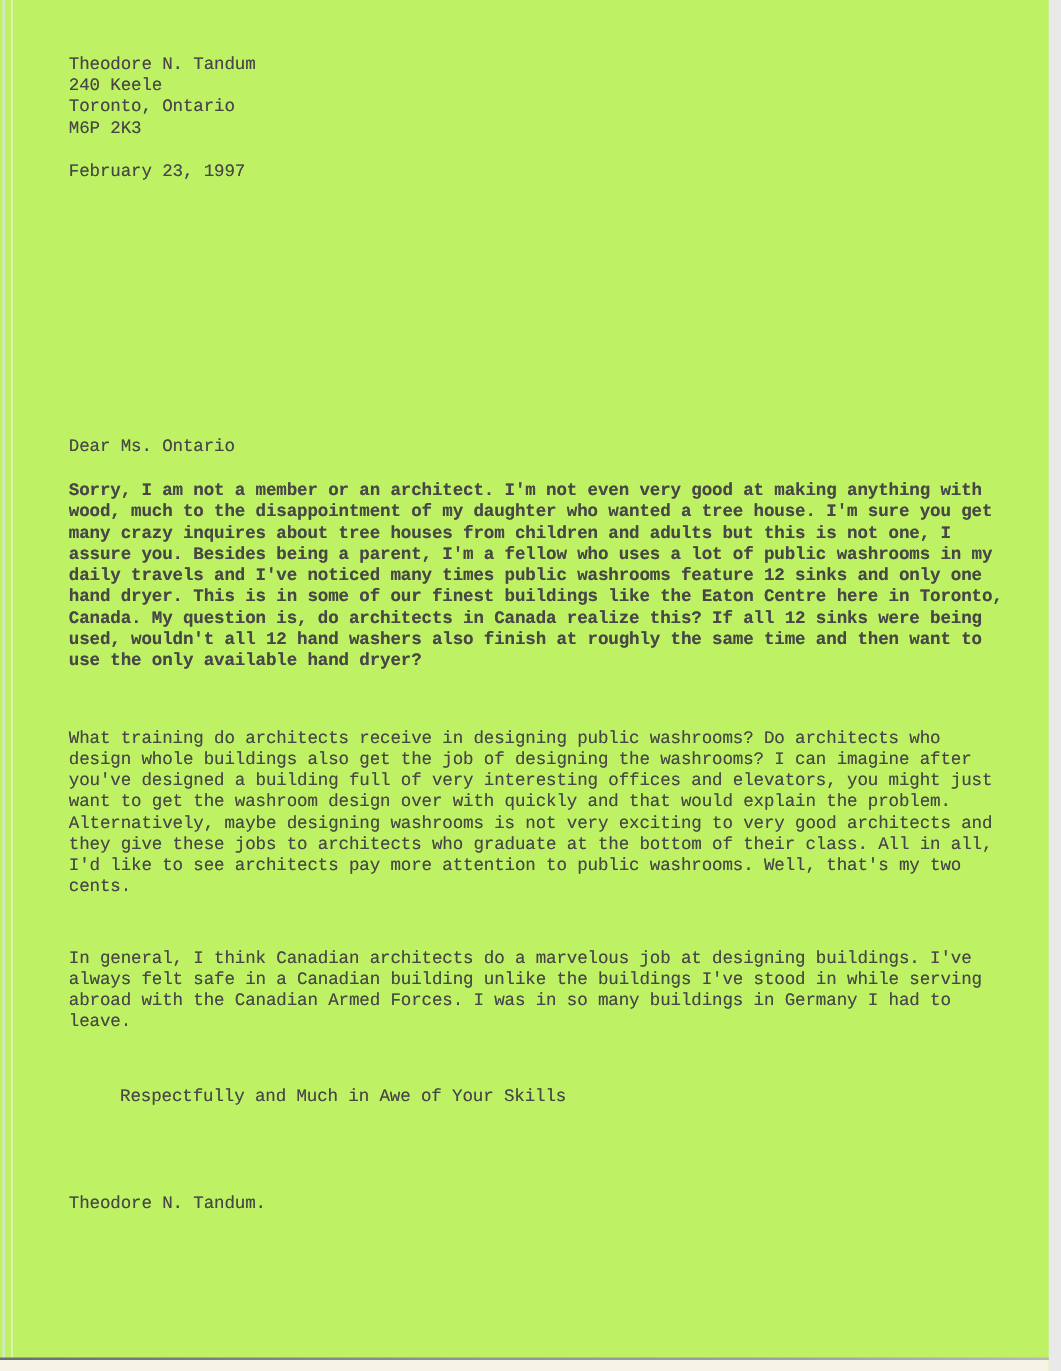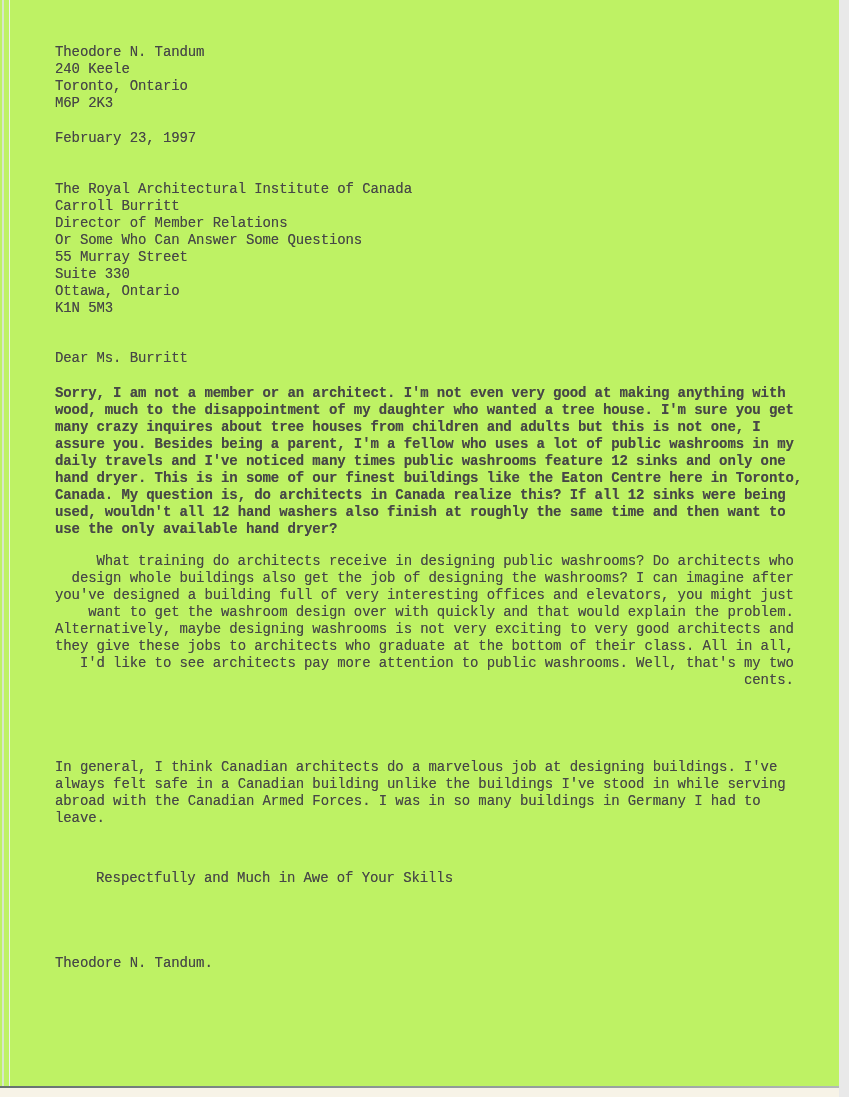--- a/index.html
+++ b/index.html
@@ -76,14 +76,6 @@
 
   <pre class="block date">February 23, 1997</pre>
 
-  <pre class="block recipient">The Royal Architectural Institute of Canada
-Carroll Burritt
-Director of Member Relations
-Or Some Who Can Answer Some Questions
-55 Murray Street
-Suite 330
-Ottawa, Ontario
-K1N 5M3</pre>
 
   <pre class="block salutation">Dear Ms. Burritt</pre>
 

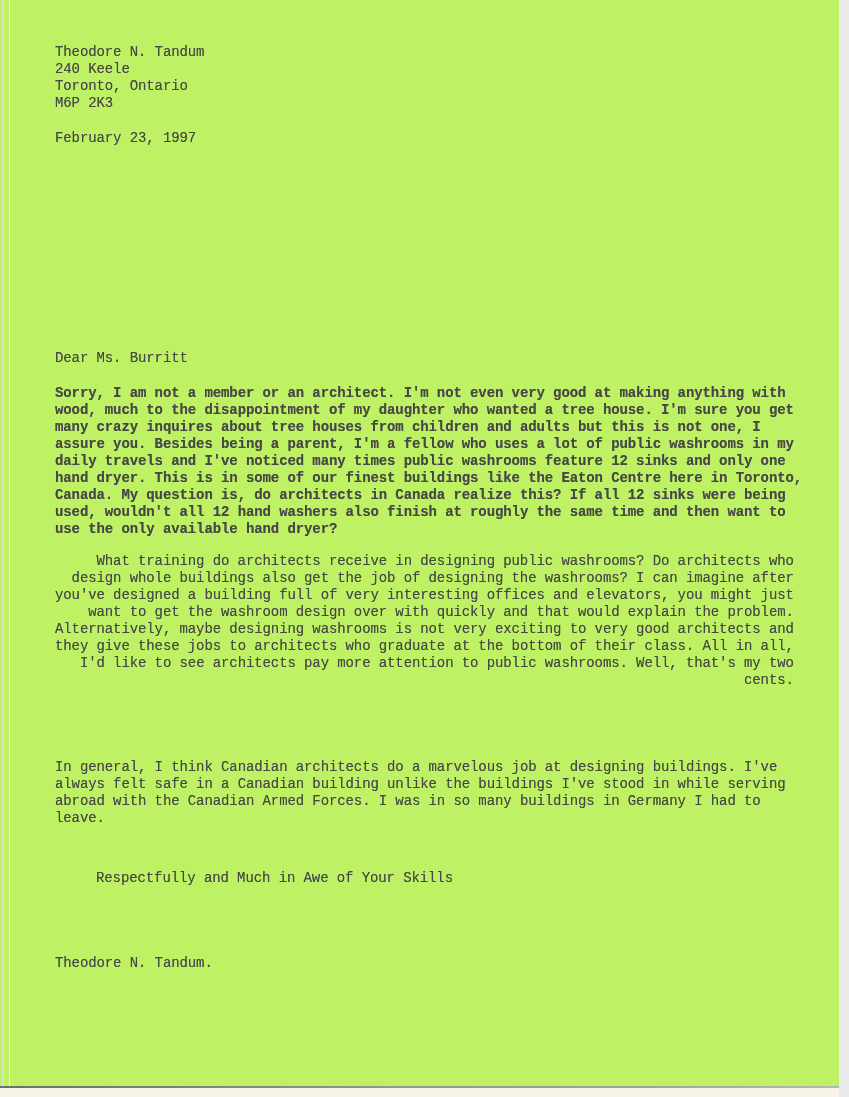--- a/index.html
+++ b/index.html
@@ -77,7 +77,7 @@
   <pre class="block date">February 23, 1997</pre>
 
 
-  <pre class="block salutation">Dear Ms. Burritt</pre>
+  <pre class="block salutation">Dear Ms. Ontario</pre>
 
   <pre class="block para1">Sorry, I am not a member or an architect. I'm not even very good at making anything with
 wood, much to the disappointment of my daughter who wanted a tree house. I'm sure you get

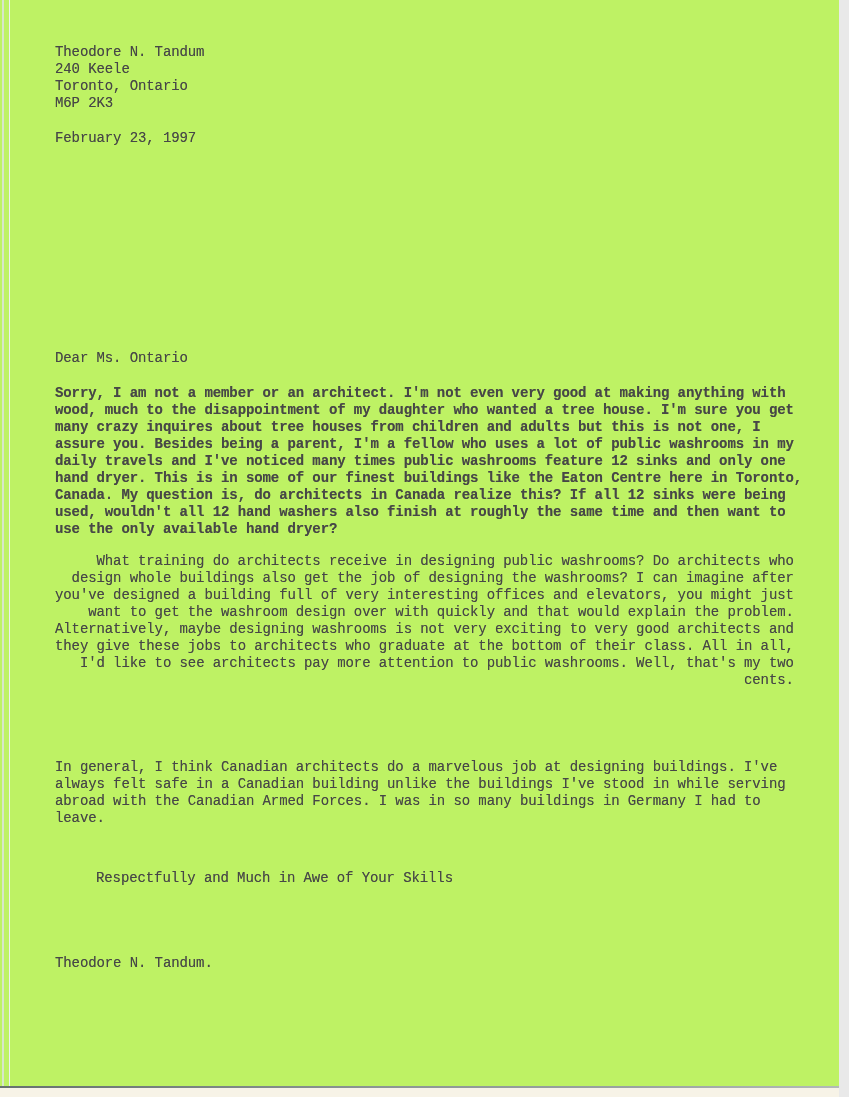--- a/index.html
+++ b/index.html
@@ -32,7 +32,7 @@
   .recipient   { top: 181px; }
   .salutation  { top: 350px; }
   .para1       { top: 385px; font-weight: bold; }
-  .para2       { top: 553px; text-align: right; }
+  .para2       { top: 583px; }
   .para3       { top: 703px; }
   .para4       { top: 759px; }
   .closing     { top: 870px; margin-left: 41px; }

